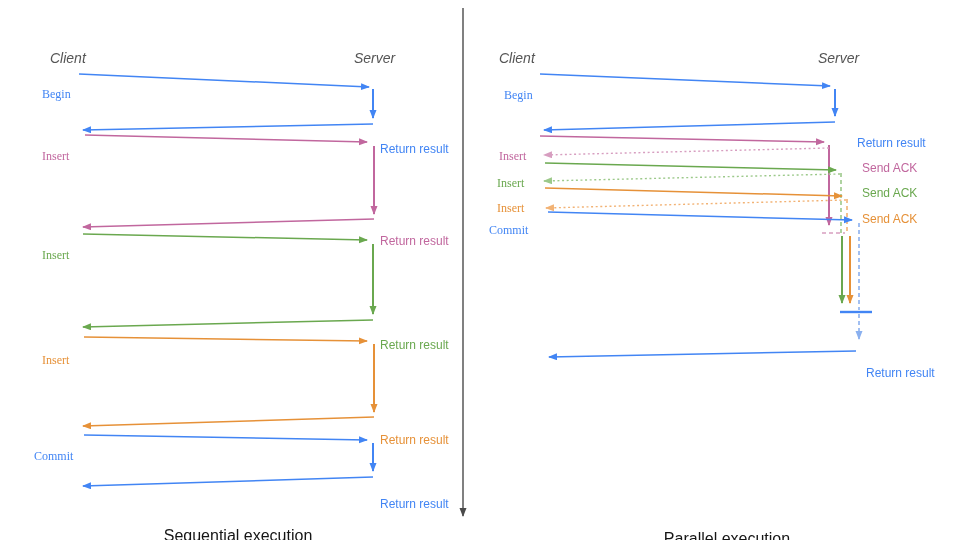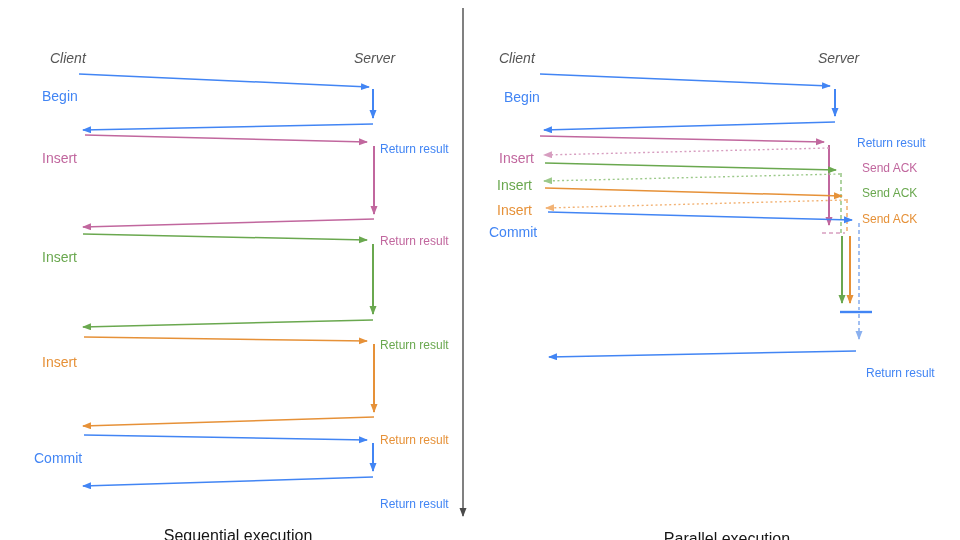--- a/index.html
+++ b/index.html
@@ -9,7 +9,7 @@
   }
   svg{position:absolute;left:0;top:0;}
   .lbl{position:absolute;font-size:12px;line-height:1.15;white-space:nowrap;color:#333;margin-top:24px;}
-  .op{font-size:14px;}
+  .op{font-size:12px;font-family:Liberation Serif, serif;}
   .hdr{font-size:14px;font-style:italic;color:#555;}
   .title{font-size:16px;color:#151515;width:300px;text-align:center;}
   .time{font-size:14px;color:#1c1c1c;}

